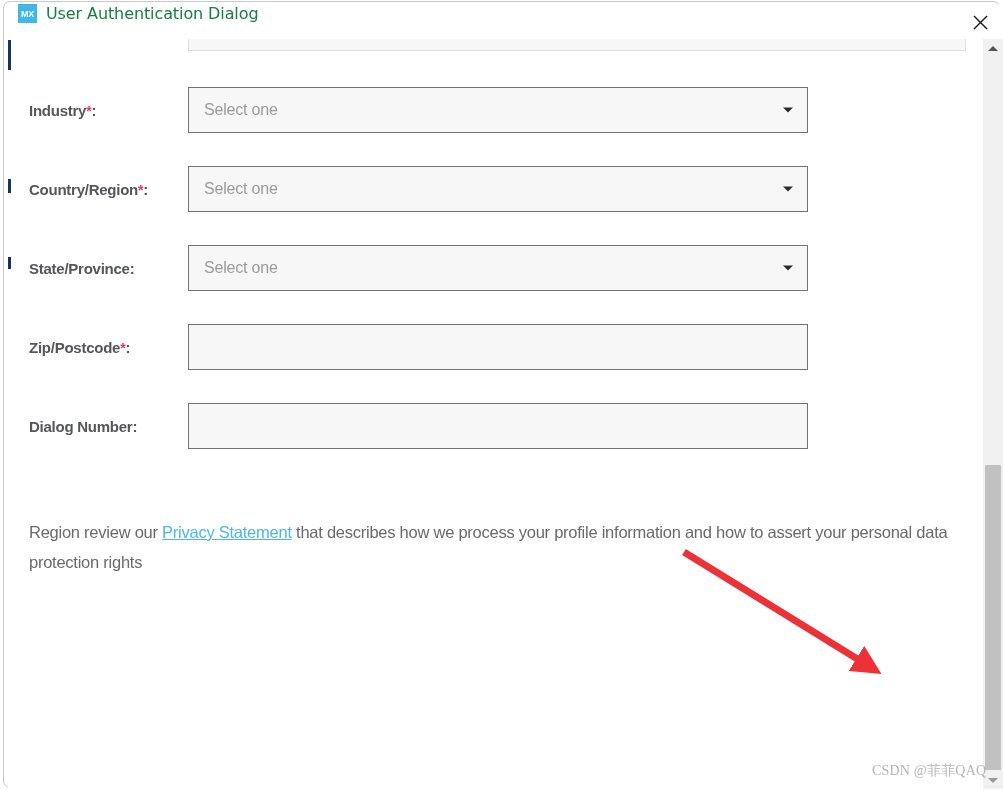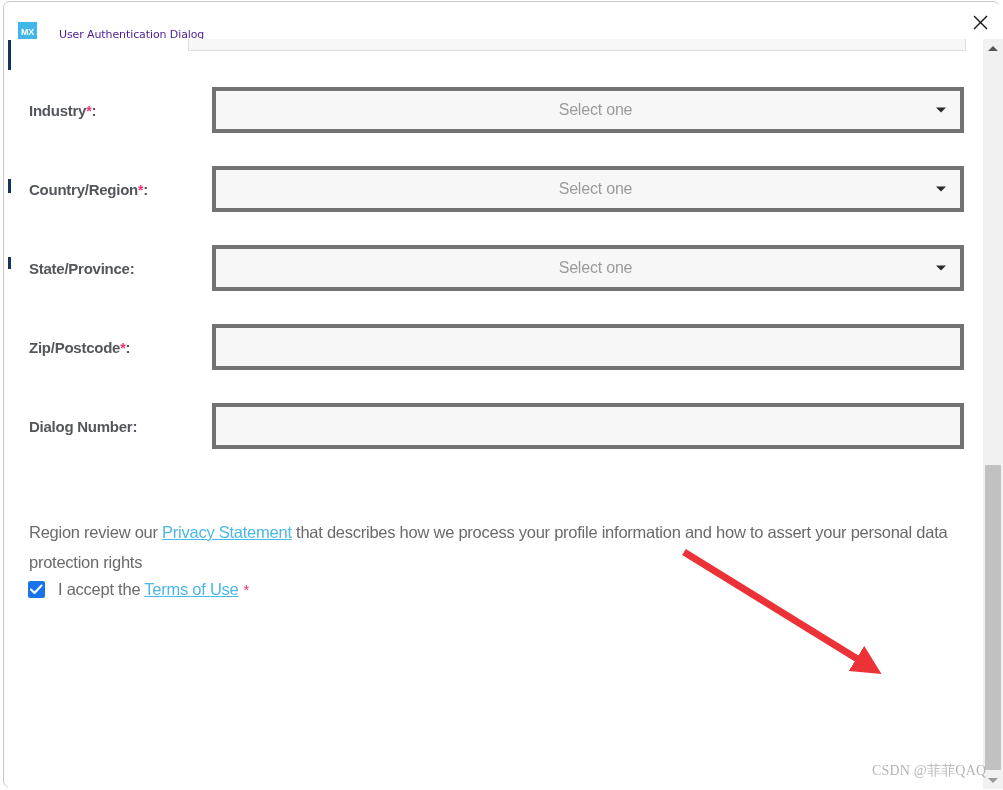--- a/index.html
+++ b/index.html
@@ -42,7 +42,7 @@
     border-top-left-radius: 7px;
     border-top-right-radius: 7px;
     display: flex;
-    align-items: flex-end;
+    align-items: flex-start;
   }
 
   .app-icon {

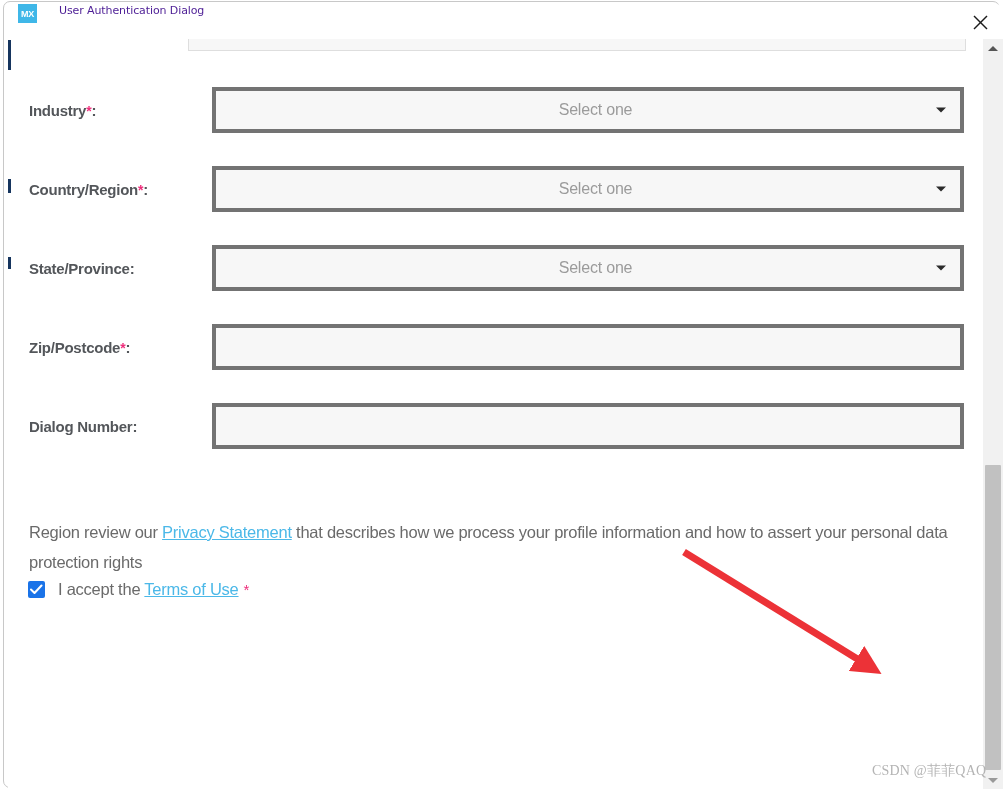--- a/index.html
+++ b/index.html
@@ -61,9 +61,9 @@
   }
 
   .title-text {
-    margin-left: 22px;
-    font-size: 11px;
-    color: #4c1d95;
+    margin-left: 9px;
+    font-size: 16px;
+    color: #15803d;
     font-family: "DejaVu Sans", sans-serif;
     font-weight: 400;
     letter-spacing: -0.1px;

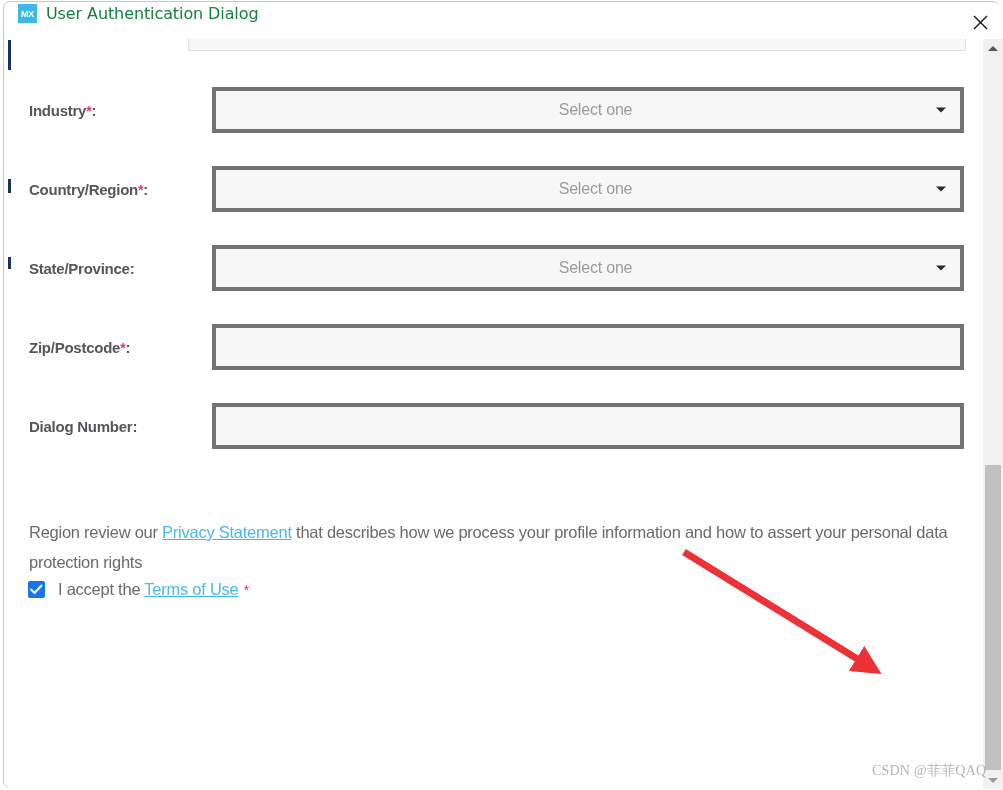--- a/index.html
+++ b/index.html
@@ -131,7 +131,6 @@
     height: 46px;
     display: flex;
     align-items: center;
-    gap: 24px;
   }
 
   .field-label {

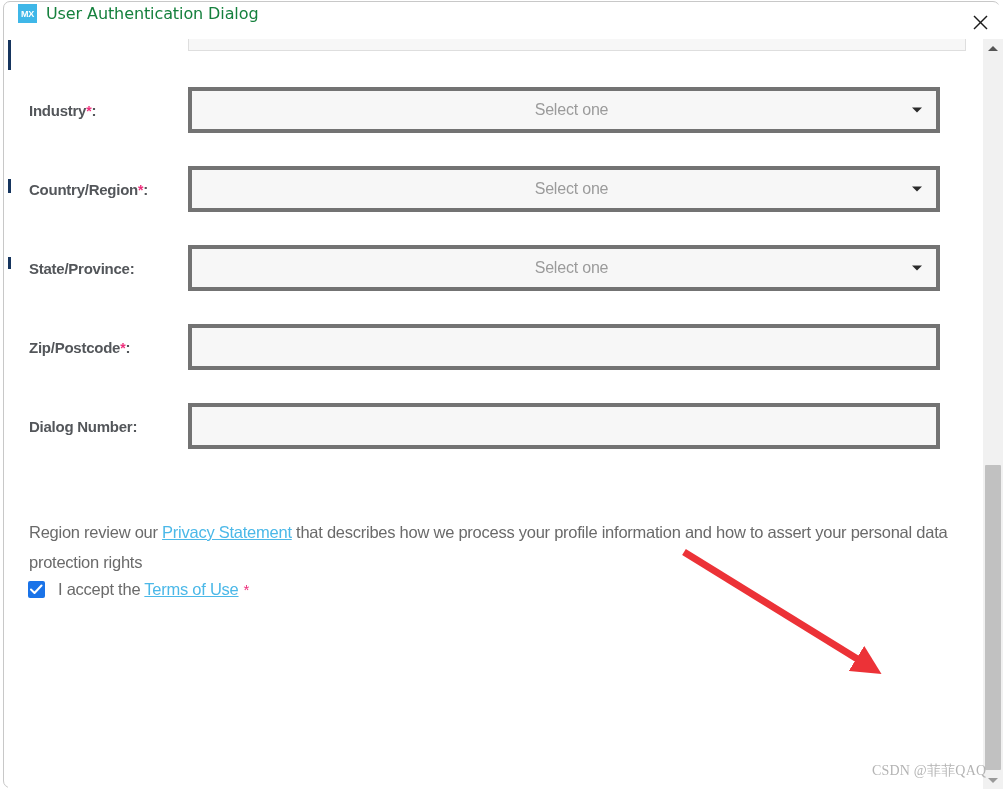--- a/index.html
+++ b/index.html
@@ -152,13 +152,12 @@
 
   .field-control {
     position: relative;
-    width: 752px;
+    width: 620px;
     height: 46px;
     background: #f7f7f7;
-    border: 4px solid #737373;
-    display: flex;
-    align-items: center;
-    justify-content: center;
+    border: 1px solid #737373;
+    display: flex;
+    align-items: center;
   }
 
   .field-placeholder {

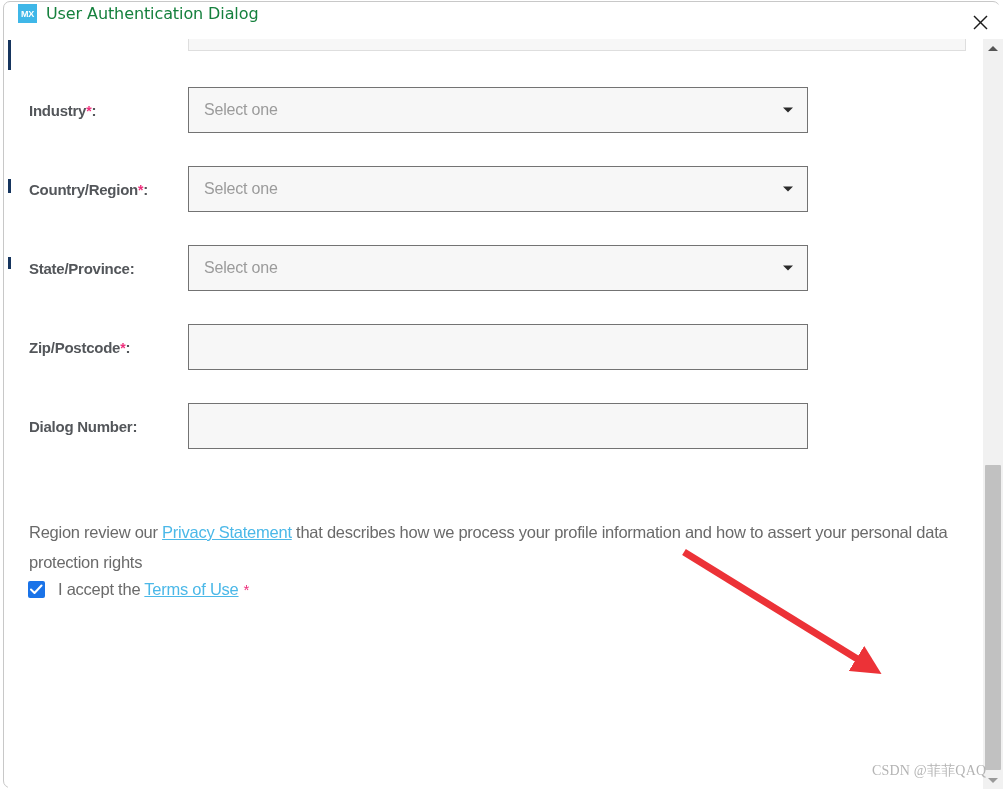--- a/index.html
+++ b/index.html
@@ -397,14 +397,6 @@
 
         <div class="privacy"><span>Region review our </span><span class="link">Privacy Statement</span><span> that describes how we process your profile information and how to assert your personal data protection rights</span></div>
 
-        <div class="accept-row">
-          <div class="checkbox">
-            <svg width="13" height="11" viewBox="0 0 13 11">
-              <polyline points="1,5.5 4.5,9 11.5,1.5" fill="none" stroke="#ffffff" stroke-width="2" stroke-linecap="round" stroke-linejoin="round"></polyline>
-            </svg>
-          </div>
-          <div class="accept-text"><span>I accept the </span><span class="link">Terms of Use</span><span class="accept-star">*</span></div>
-        </div>
 
 
       </div>

